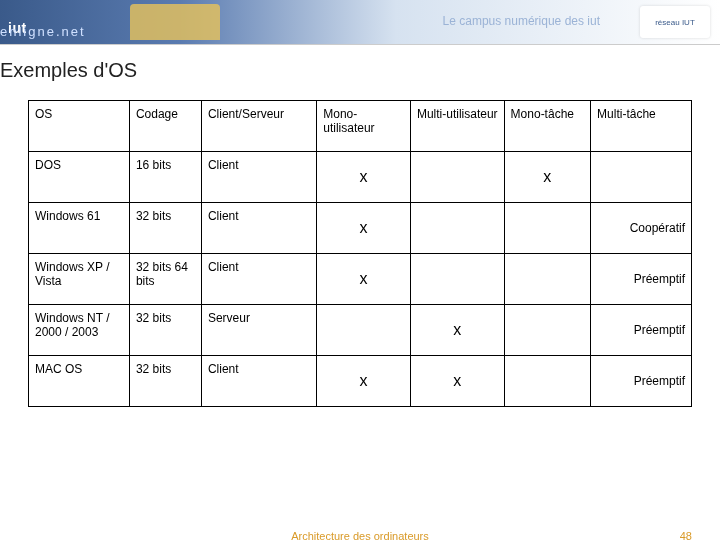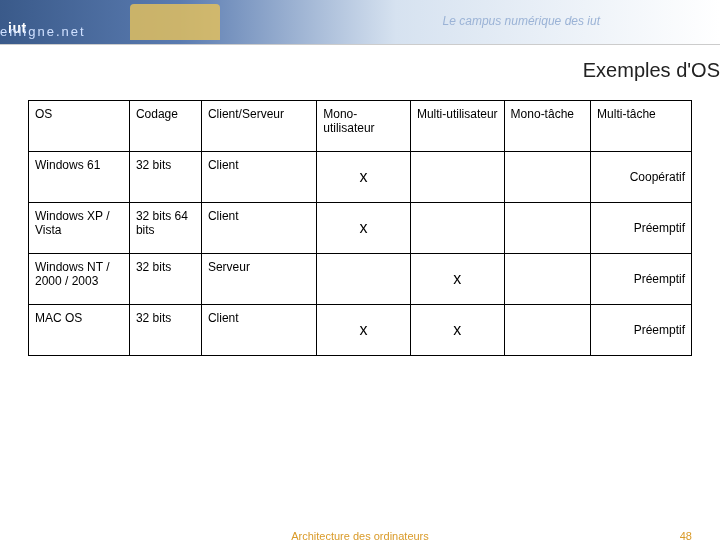--- a/index.html
+++ b/index.html
@@ -52,7 +52,6 @@
     top: 14px;
     color: #9bb3d6;
     font-size: 12px;
-    font-style: italic;
   }
   .banner .badge {
     position: absolute;

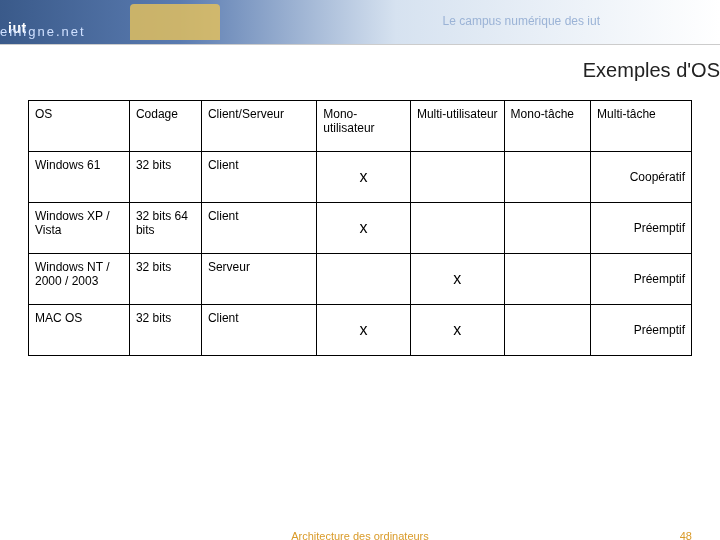--- a/index.html
+++ b/index.html
@@ -136,6 +136,7 @@
   <div class="logo">iut</div>
   <div class="logo-sub">enligne.net</div>
   <div class="tagline">Le campus numérique des iut</div>
+  <div class="badge">réseau IUT</div>
 </div>
 
 <div class="title">Exemples d'OS</div>

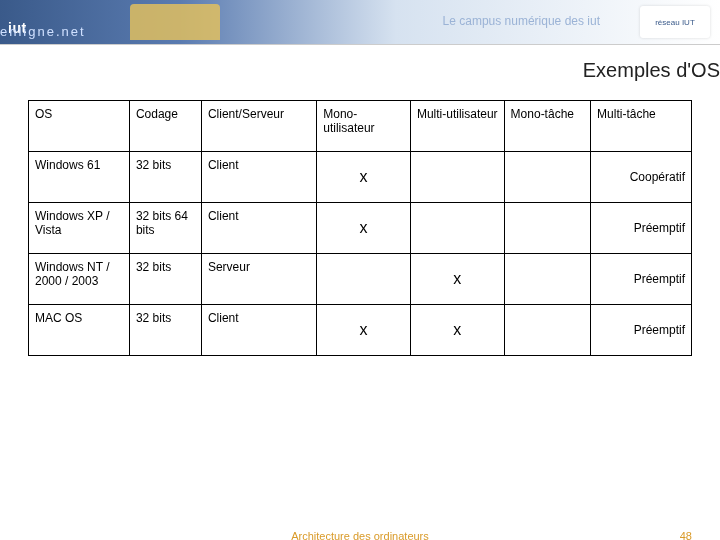--- a/index.html
+++ b/index.html
@@ -69,7 +69,7 @@
     box-shadow: 0 0 3px rgba(0,0,0,0.15);
   }
   .title {
-    text-align: right;
+    text-align: left;
     font-size: 20px;
     color: #222;
     margin: 14px 0 18px 0;

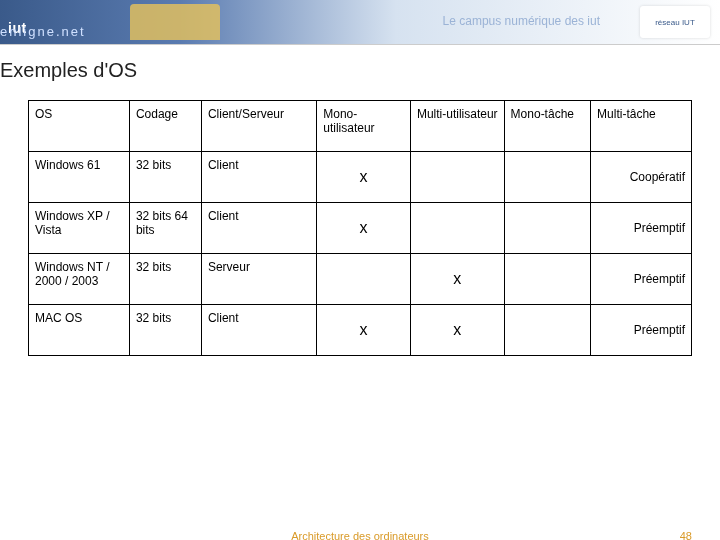--- a/index.html
+++ b/index.html
@@ -165,6 +165,15 @@
     </thead>
     <tbody id="tbody">
         <tr>
+          <td>DOS</td>
+          <td>16 bits</td>
+          <td>Client</td>
+          <td class="xcell">x</td>
+          <td class="xcell"></td>
+          <td class="xcell">x</td>
+          <td class="lastcol"></td>
+        </tr>
+        <tr>
           <td>Windows 61</td>
           <td>32 bits</td>
           <td>Client</td>

